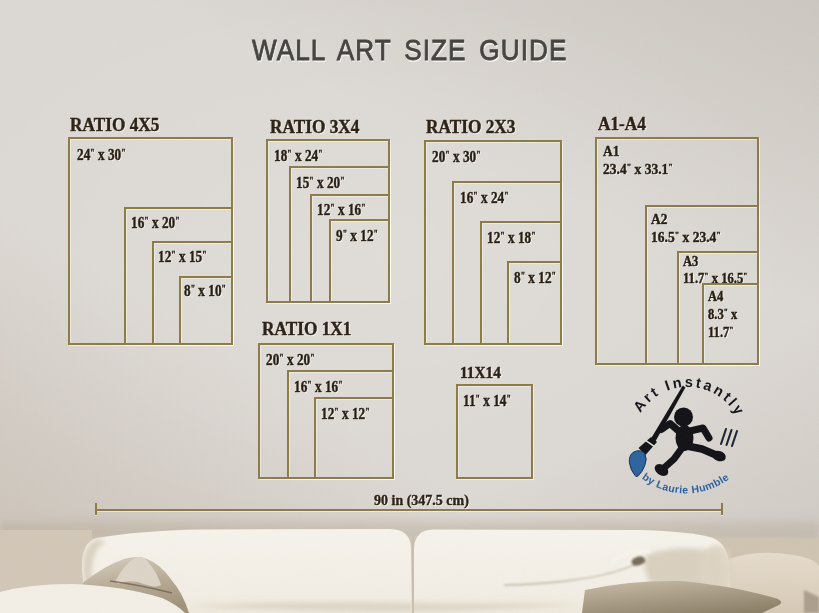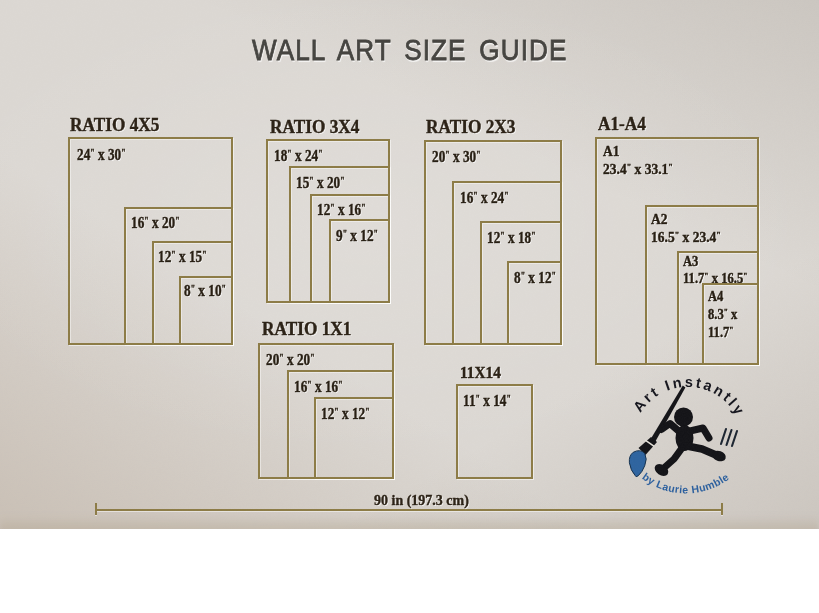--- a/index.html
+++ b/index.html
@@ -4,7 +4,7 @@
 <style>
   html,body{margin:0;padding:0;}
   body{width:819px;height:613px;overflow:hidden;font-family:"Liberation Serif",serif;}
-  #scene{position:relative;width:819px;height:529px;overflow:hidden;
+  #scene{position:relative;width:819px;height:613px;overflow:hidden;
     background:
       radial-gradient(80% 65% at 45% 42%, rgba(255,255,255,0.12), rgba(255,255,255,0) 70%),
       linear-gradient(205deg, rgba(118,108,96,0.16), rgba(118,108,96,0) 32%),

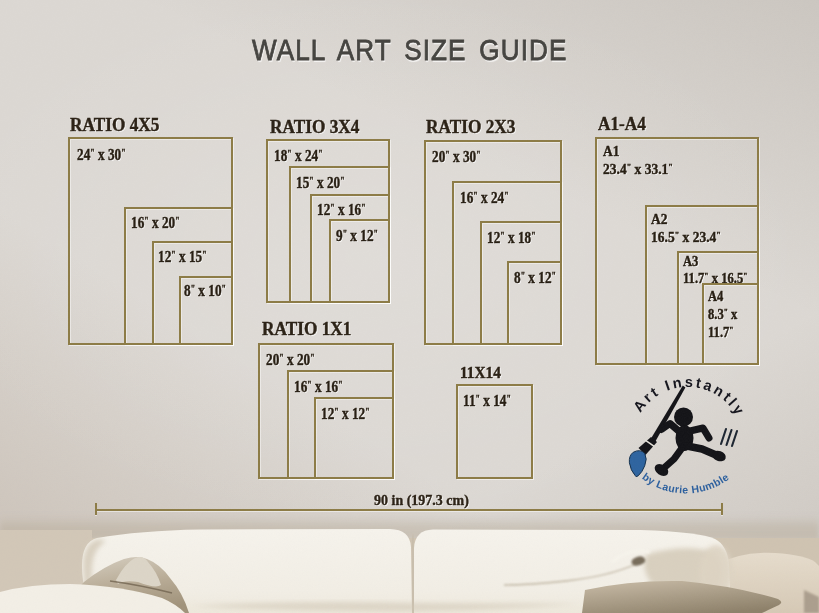--- a/index.html
+++ b/index.html
@@ -136,7 +136,7 @@
 
   <div class="dline" style="left:721px;top:503px;width:2px;height:12px;"></div>
 
-  <div id="dtext">90 in (197.3 cm)</div>
+  <div id="dtext">90 in (347.5 cm)</div>
 
   <svg width="819" height="613" viewBox="0 0 819 613">
     <defs>

